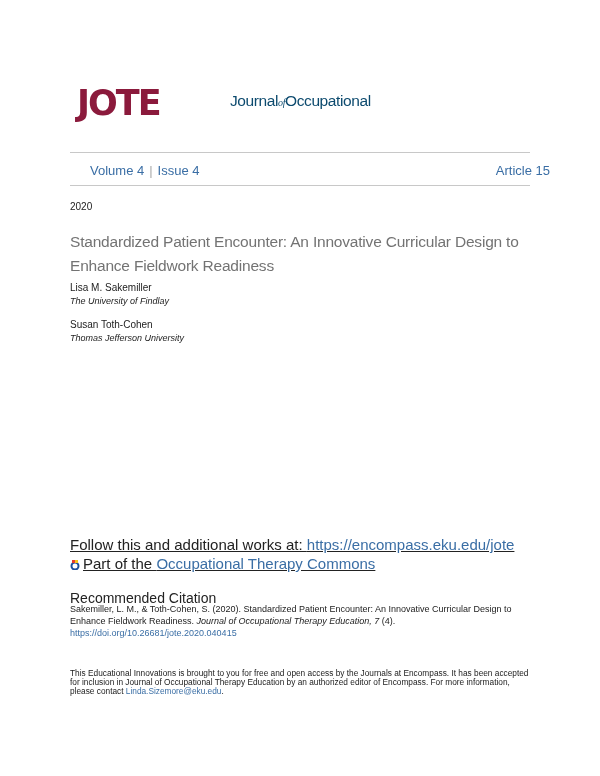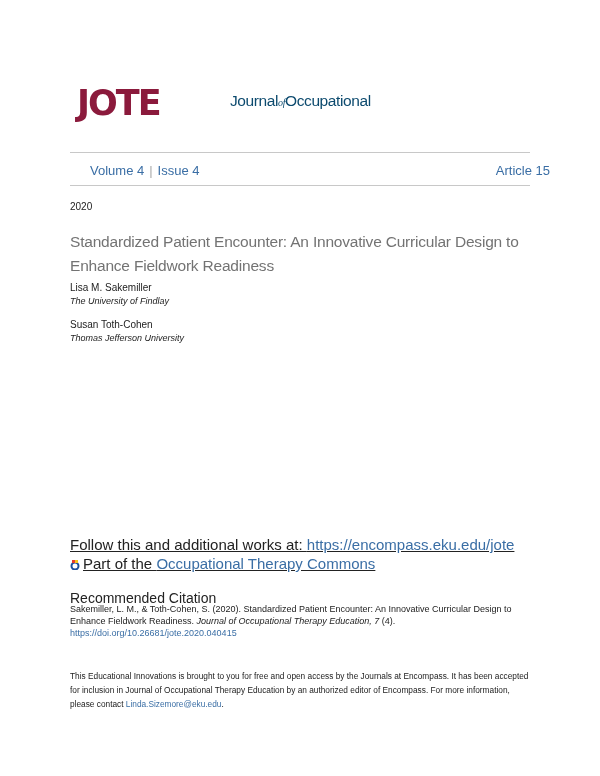--- a/index.html
+++ b/index.html
@@ -68,7 +68,7 @@
   <span class="link">https://doi.org/10.26681/jote.2020.040415</span>
 </div>
 
-<div class="abs para" style="top:669px; font-size:8.3px; line-height:14px">
+<div class="abs para" style="top:669px; font-size:8.3px; line-height:9px">
   <span>This Educational Innovations is brought to you for free and open access by the Journals at Encompass. It has been accepted for inclusion in Journal of Occupational Therapy Education by an authorized editor of Encompass. For more information, please contact </span><span class="link">Linda.Sizemore@eku.edu</span><span>.</span>
 </div>
 

